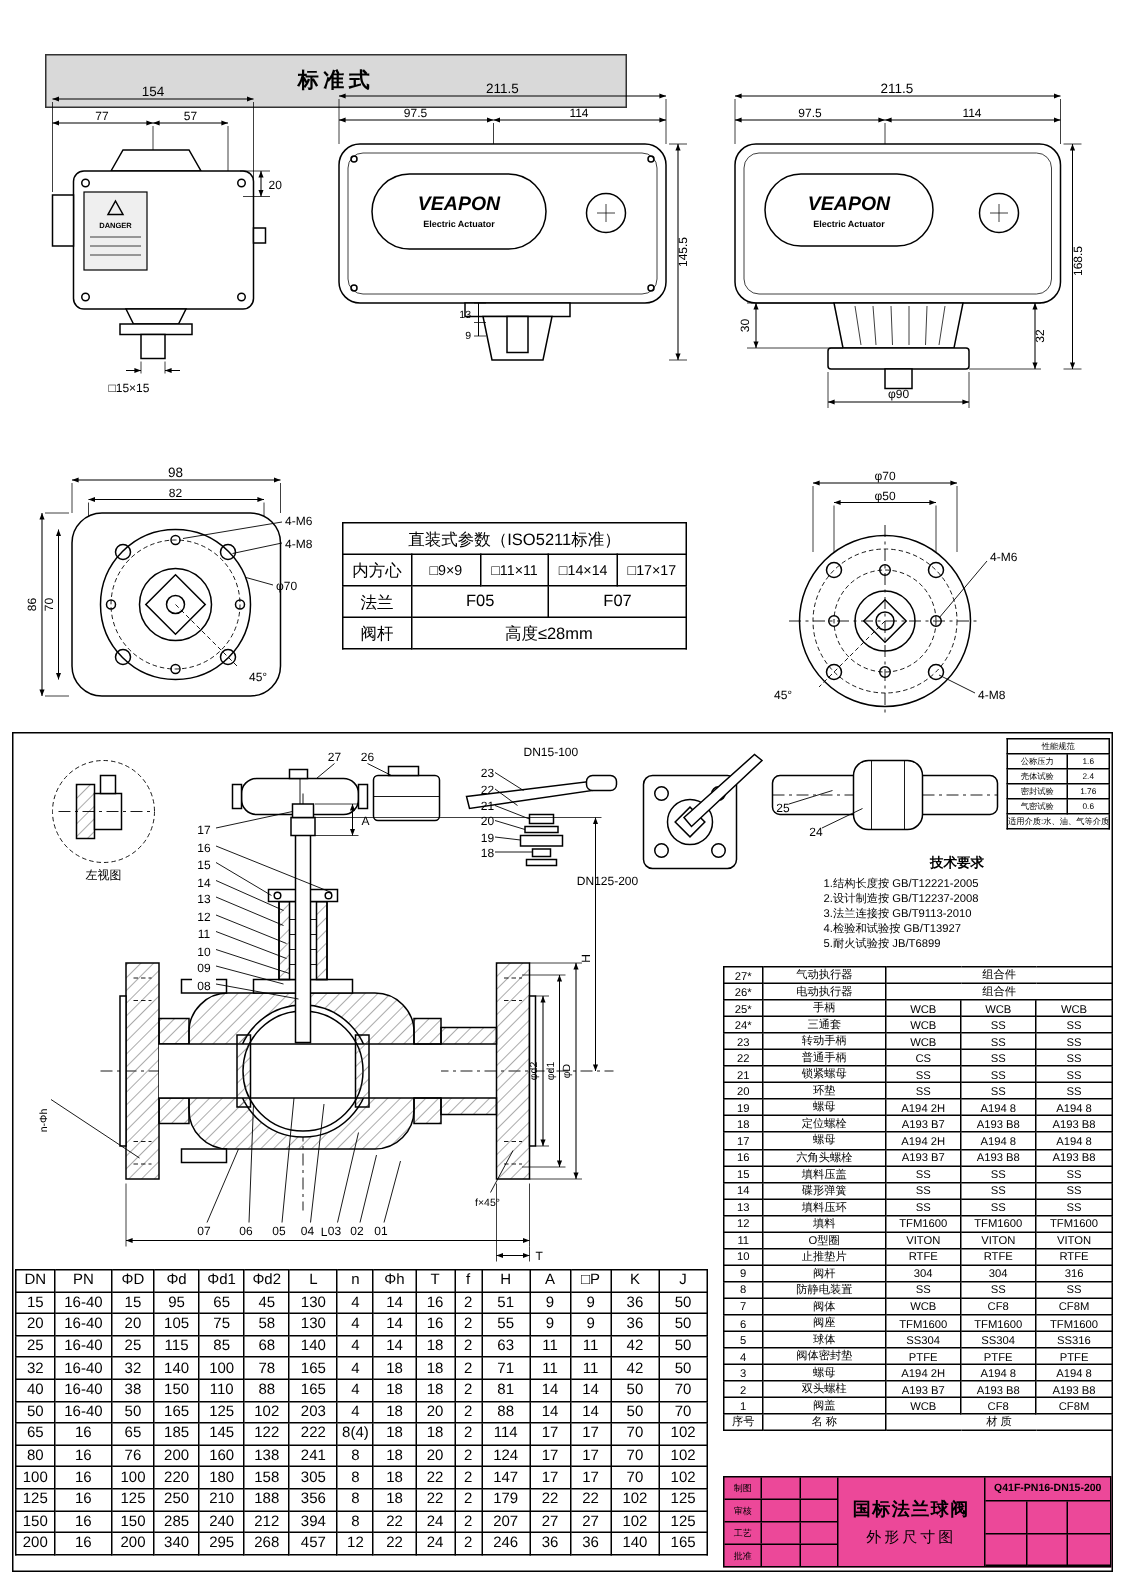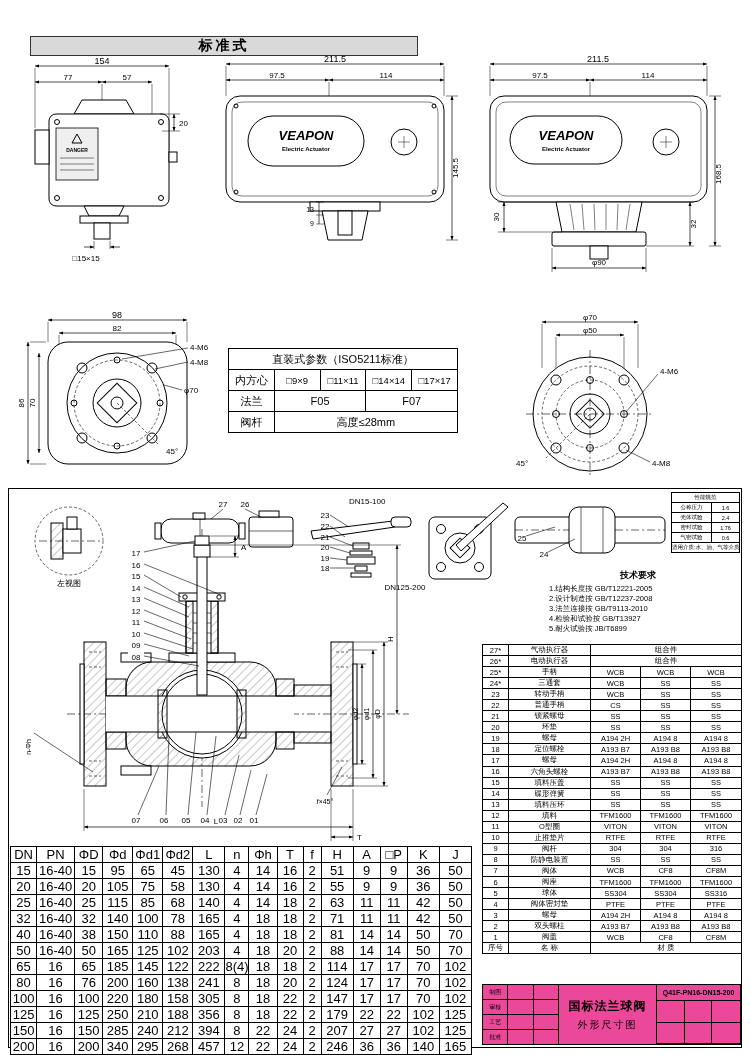--- a/index.html
+++ b/index.html
@@ -65,7 +65,7 @@
 </defs>
 </svg>
 
-<div class="titlebar abs" style="left:30px;top:36px;width:388px;height:20px">标准式</div>
+<div class="titlebar abs" style="left:30px;top:36px;width:388px;height:36px">标准式</div>
 
 <svg class="abs" style="left:22px;top:56px" width="190" height="235" viewBox="0 0 190 235">
   <g>

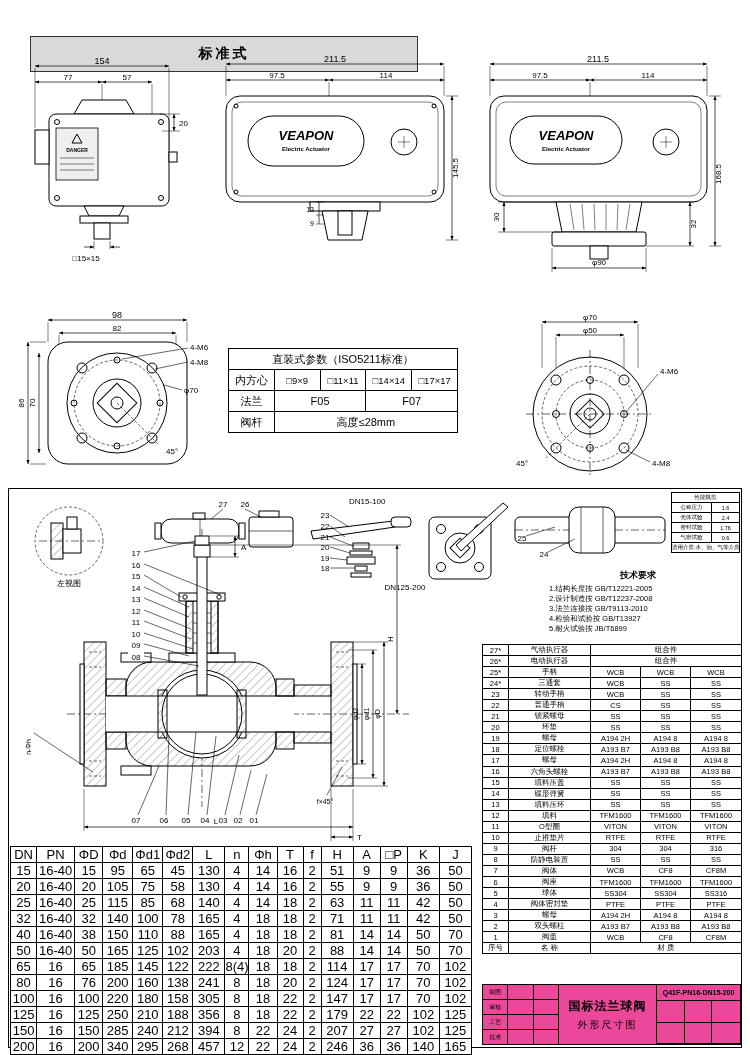--- a/index.html
+++ b/index.html
@@ -11,7 +11,7 @@
 .grid td{border:1px solid #000;text-align:center;padding:0;white-space:nowrap;overflow:hidden}
 .iso{font-size:11px;width:230px}
 .iso td{height:21px}
-.dimtab{font-size:13px}
+.dimtab{font-size:10px}
 .dimtab td{height:14.6px}
 .parts{font-size:7.5px}
 .parts td{height:11.05px}

